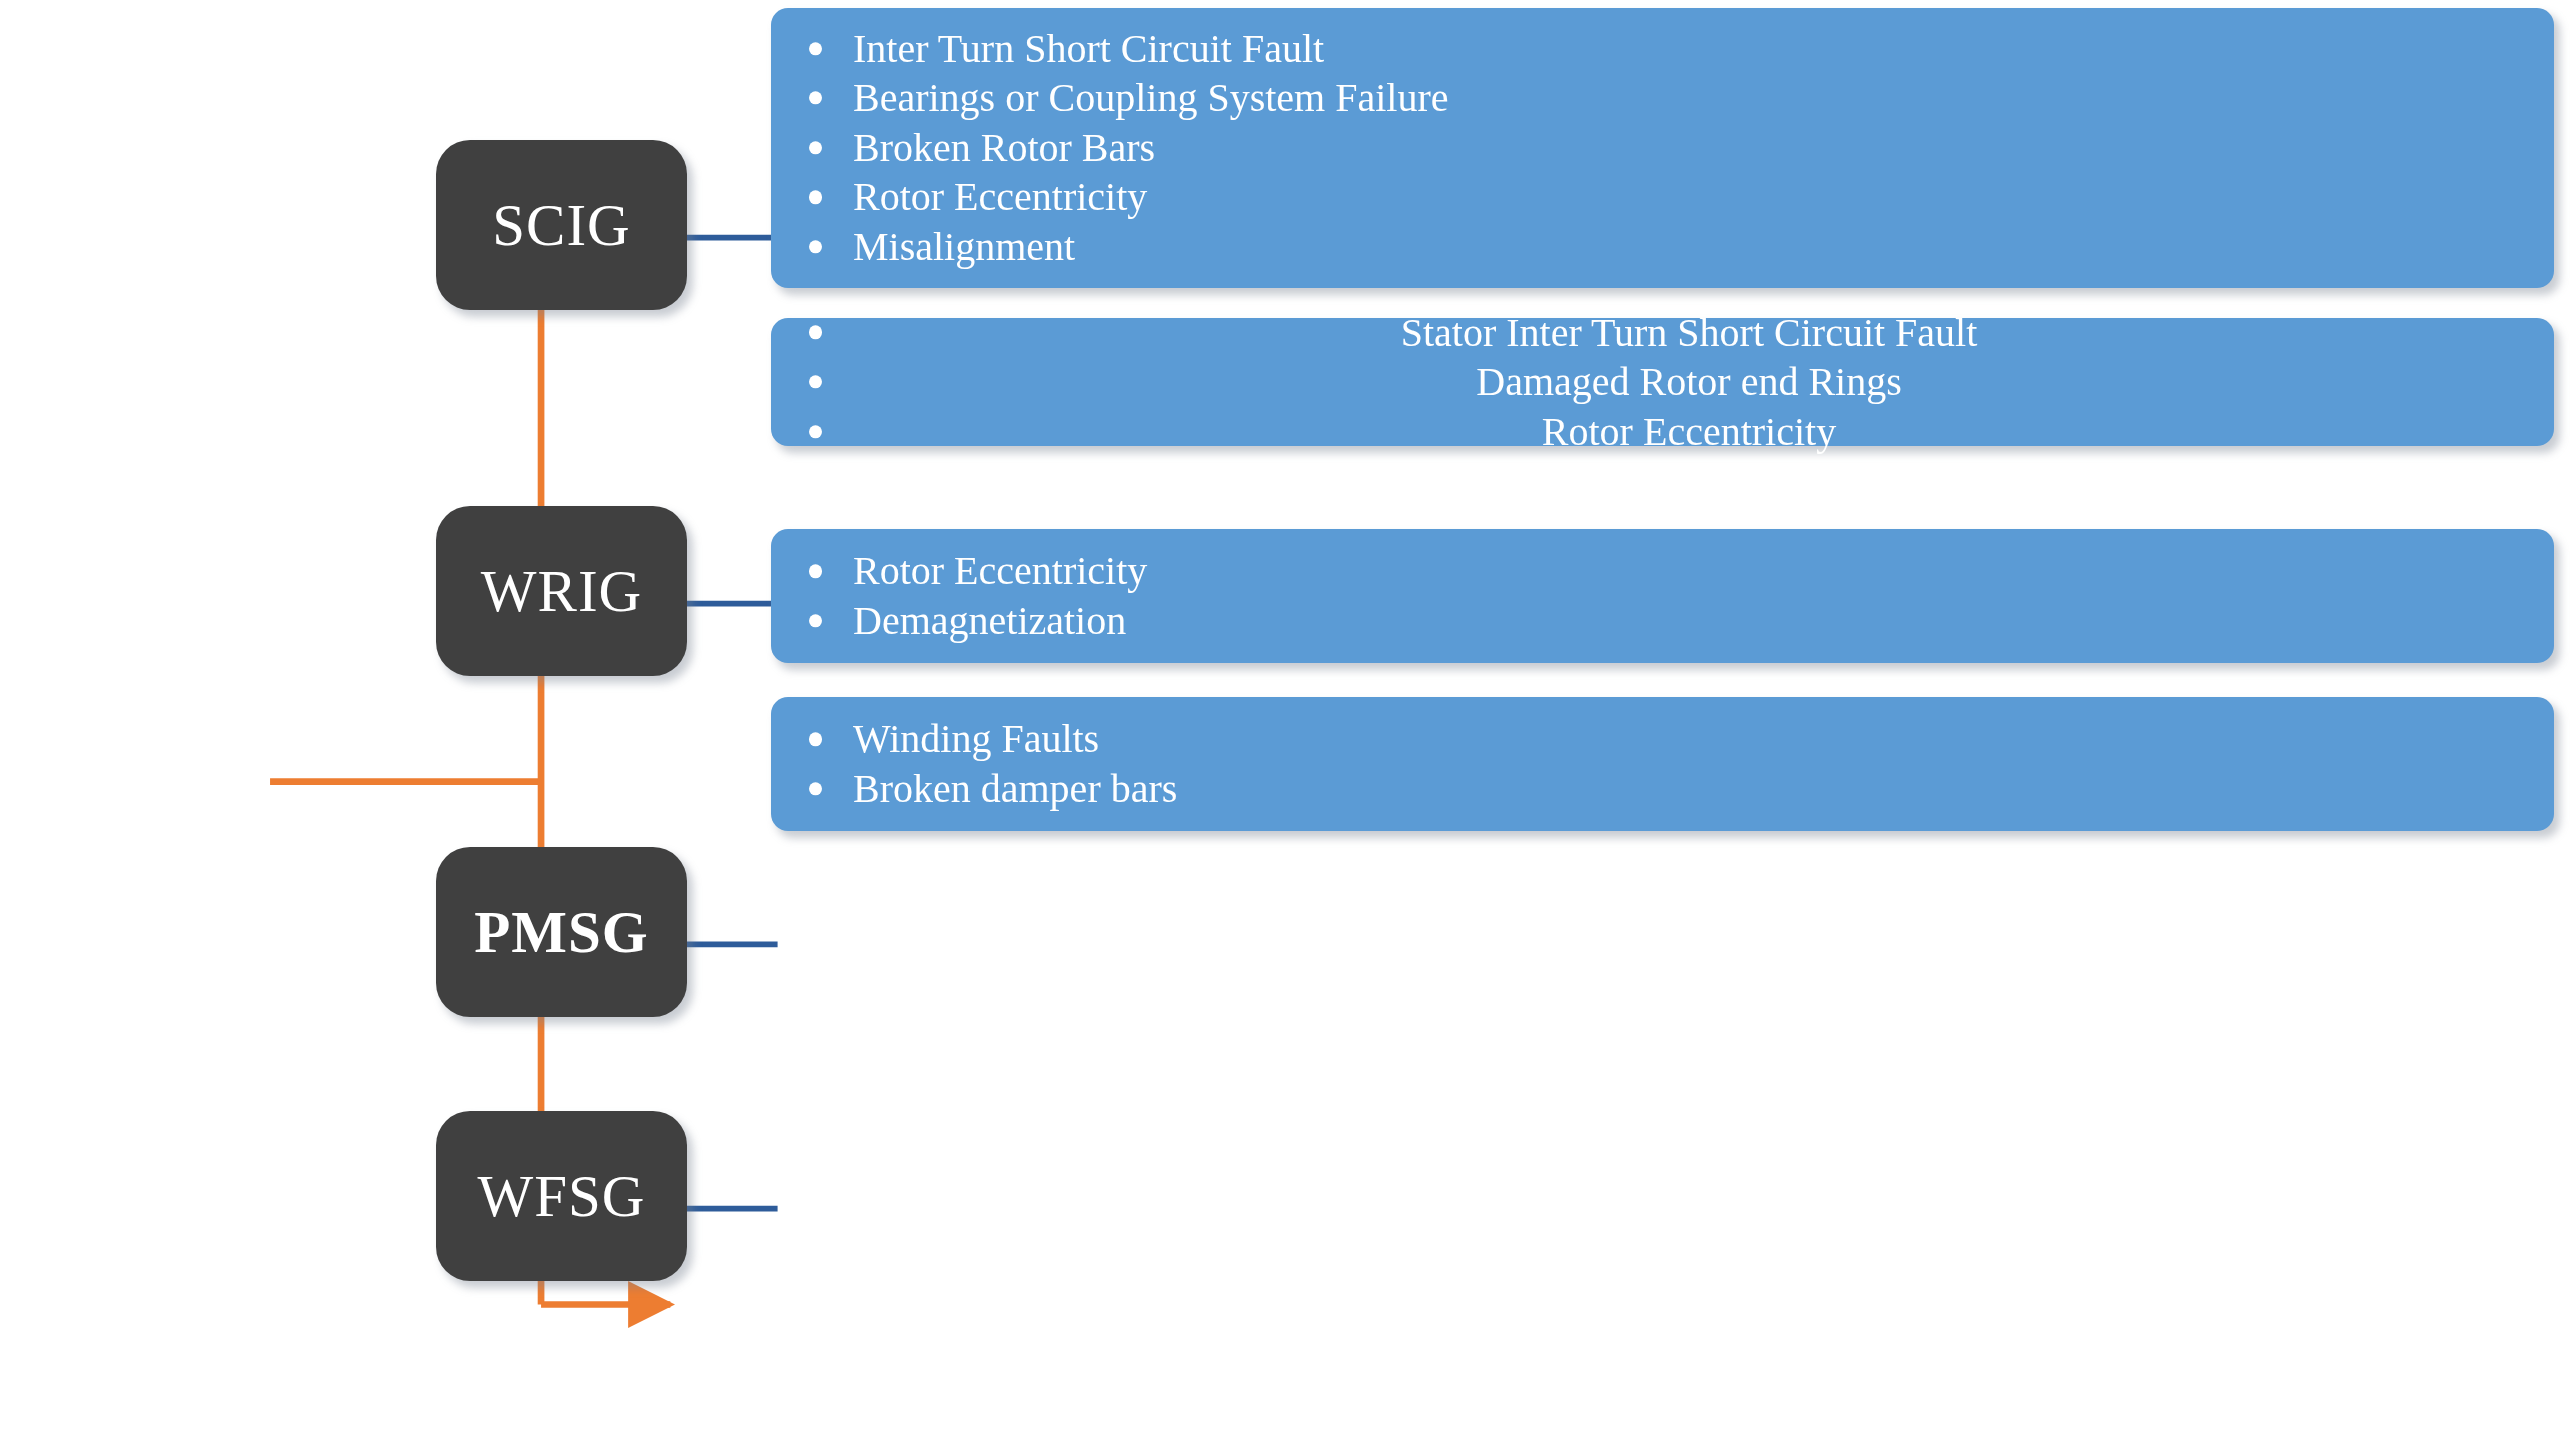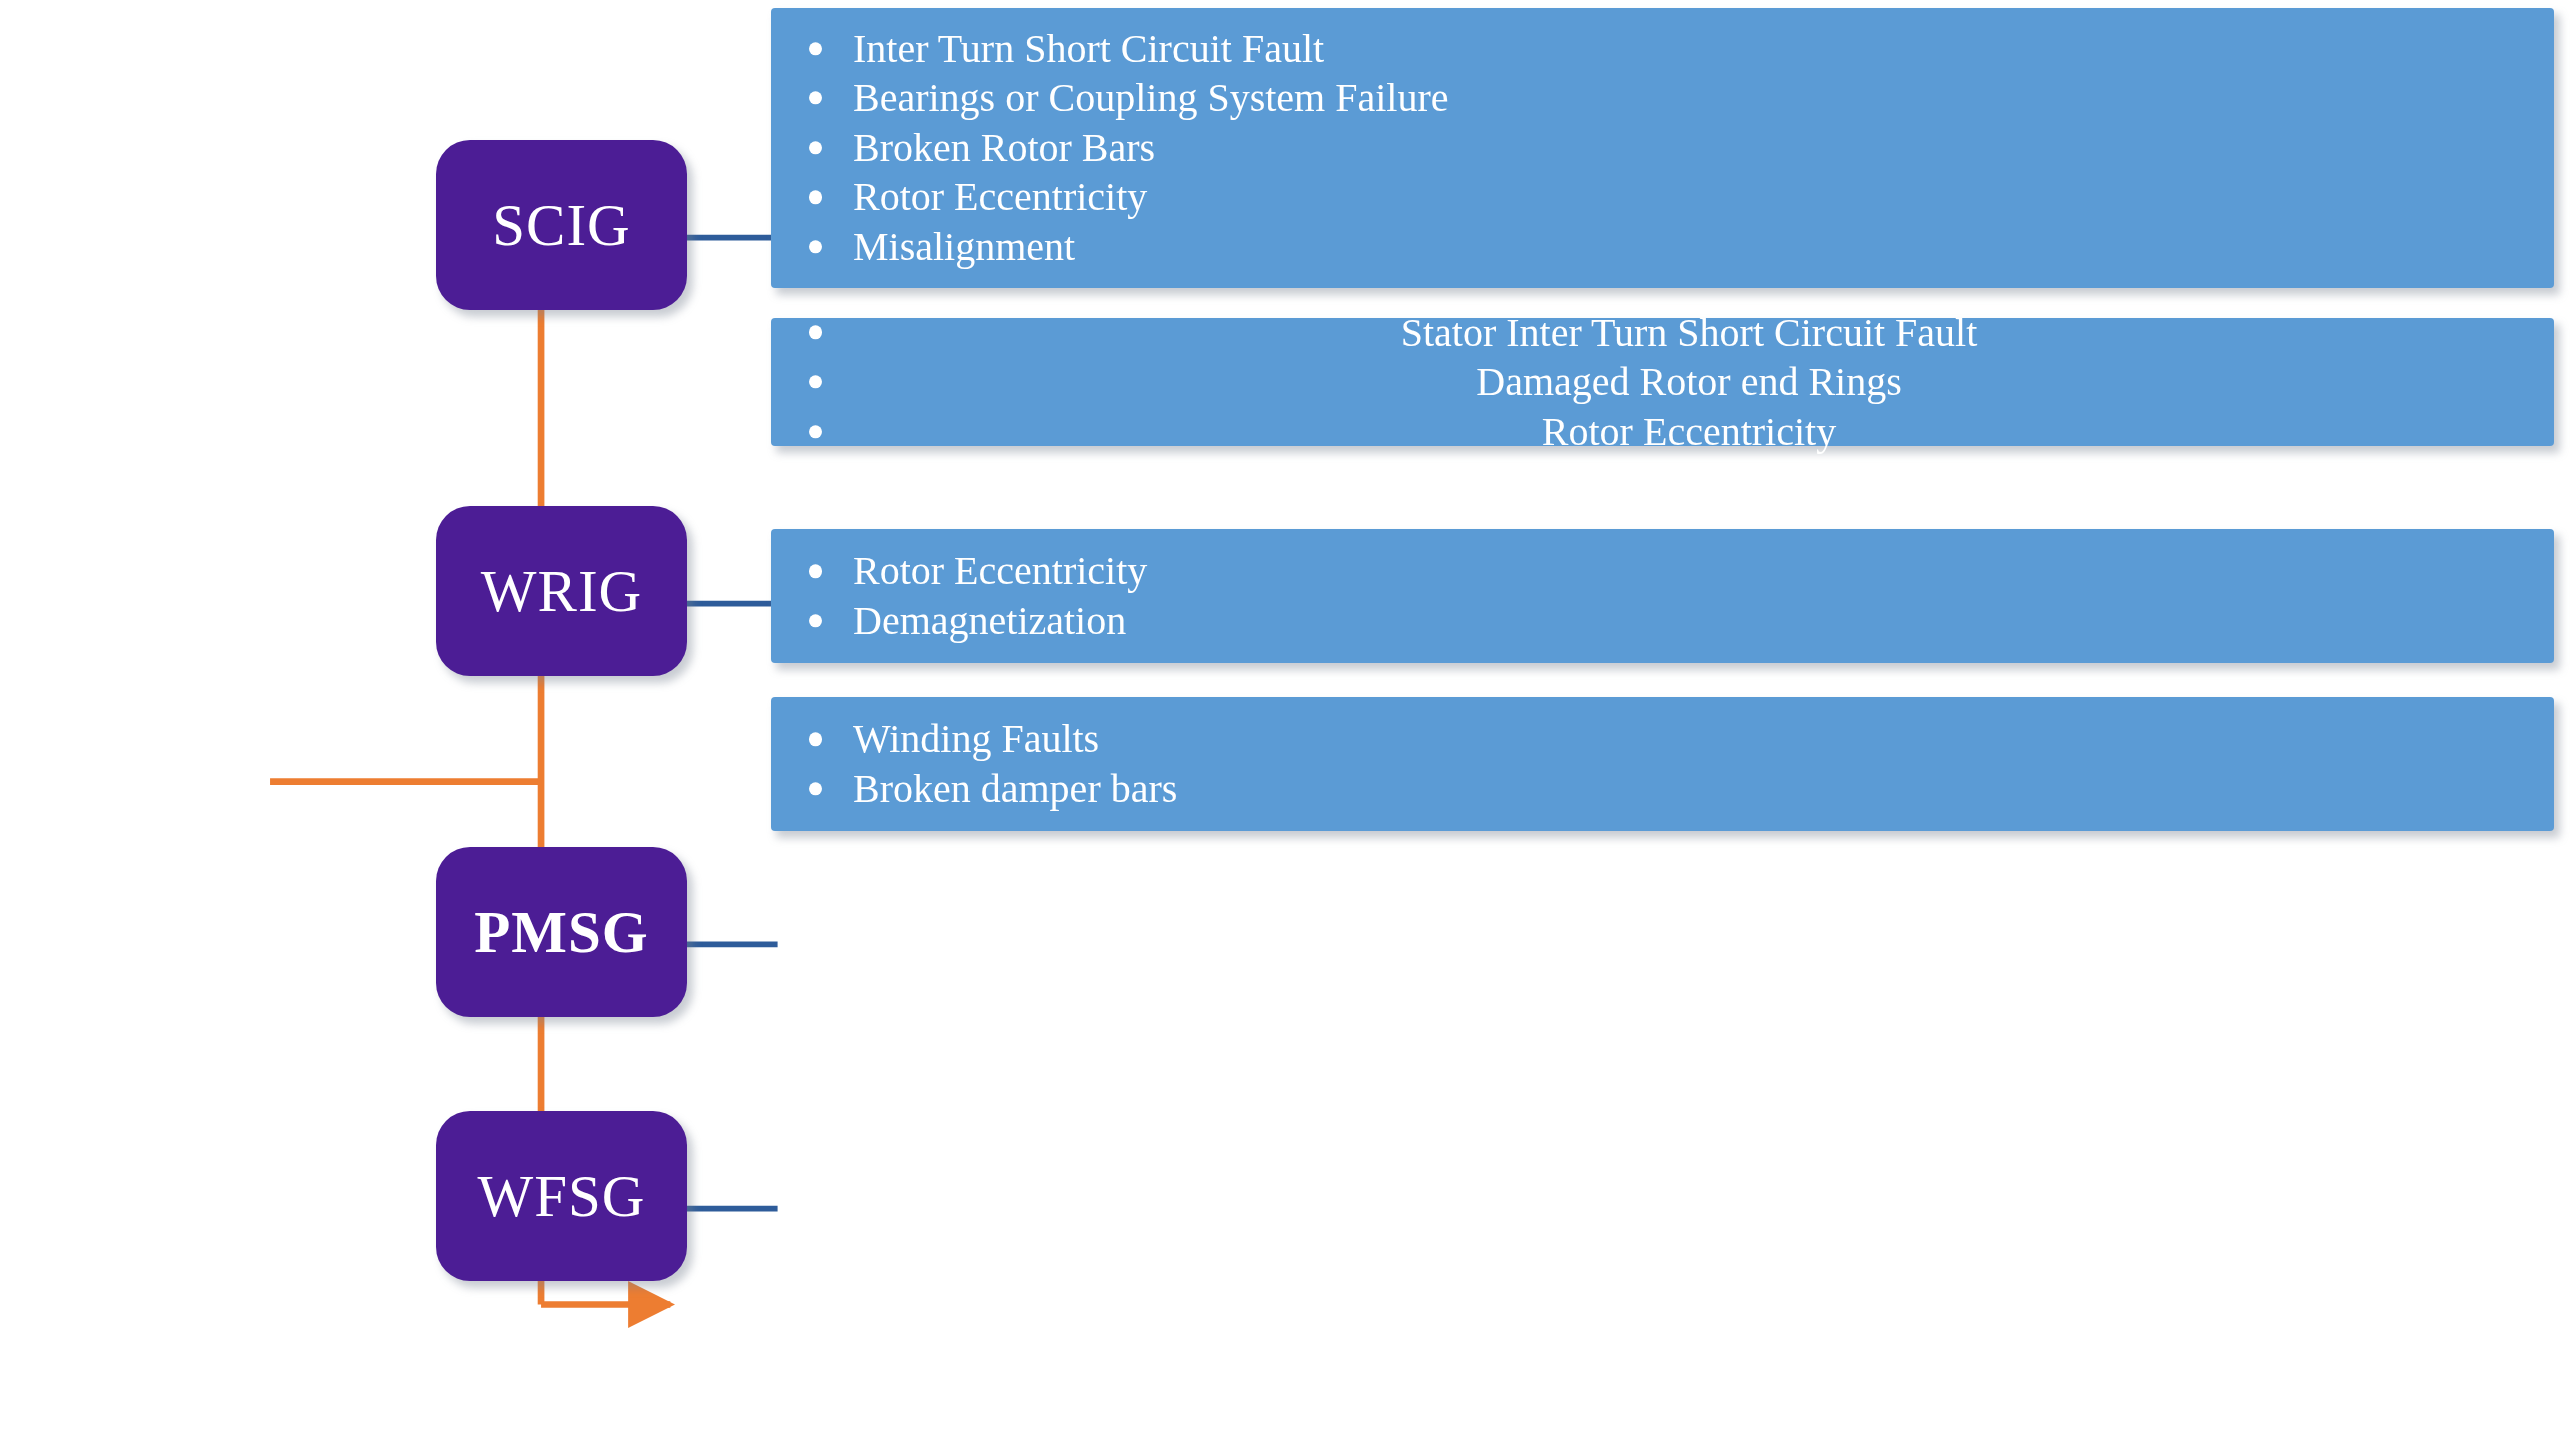--- a/index.html
+++ b/index.html
@@ -80,7 +80,7 @@
     left: 771px;
     width: 1783px;
     background: #5B9BD5;
-    border-radius: 4px;
+    border-radius: 17px;
     box-sizing: border-box;
     box-shadow: 5.7px 6.7px 8.6px rgba(120,130,145,0.40);
     padding: 17px 29px 17px 17px;

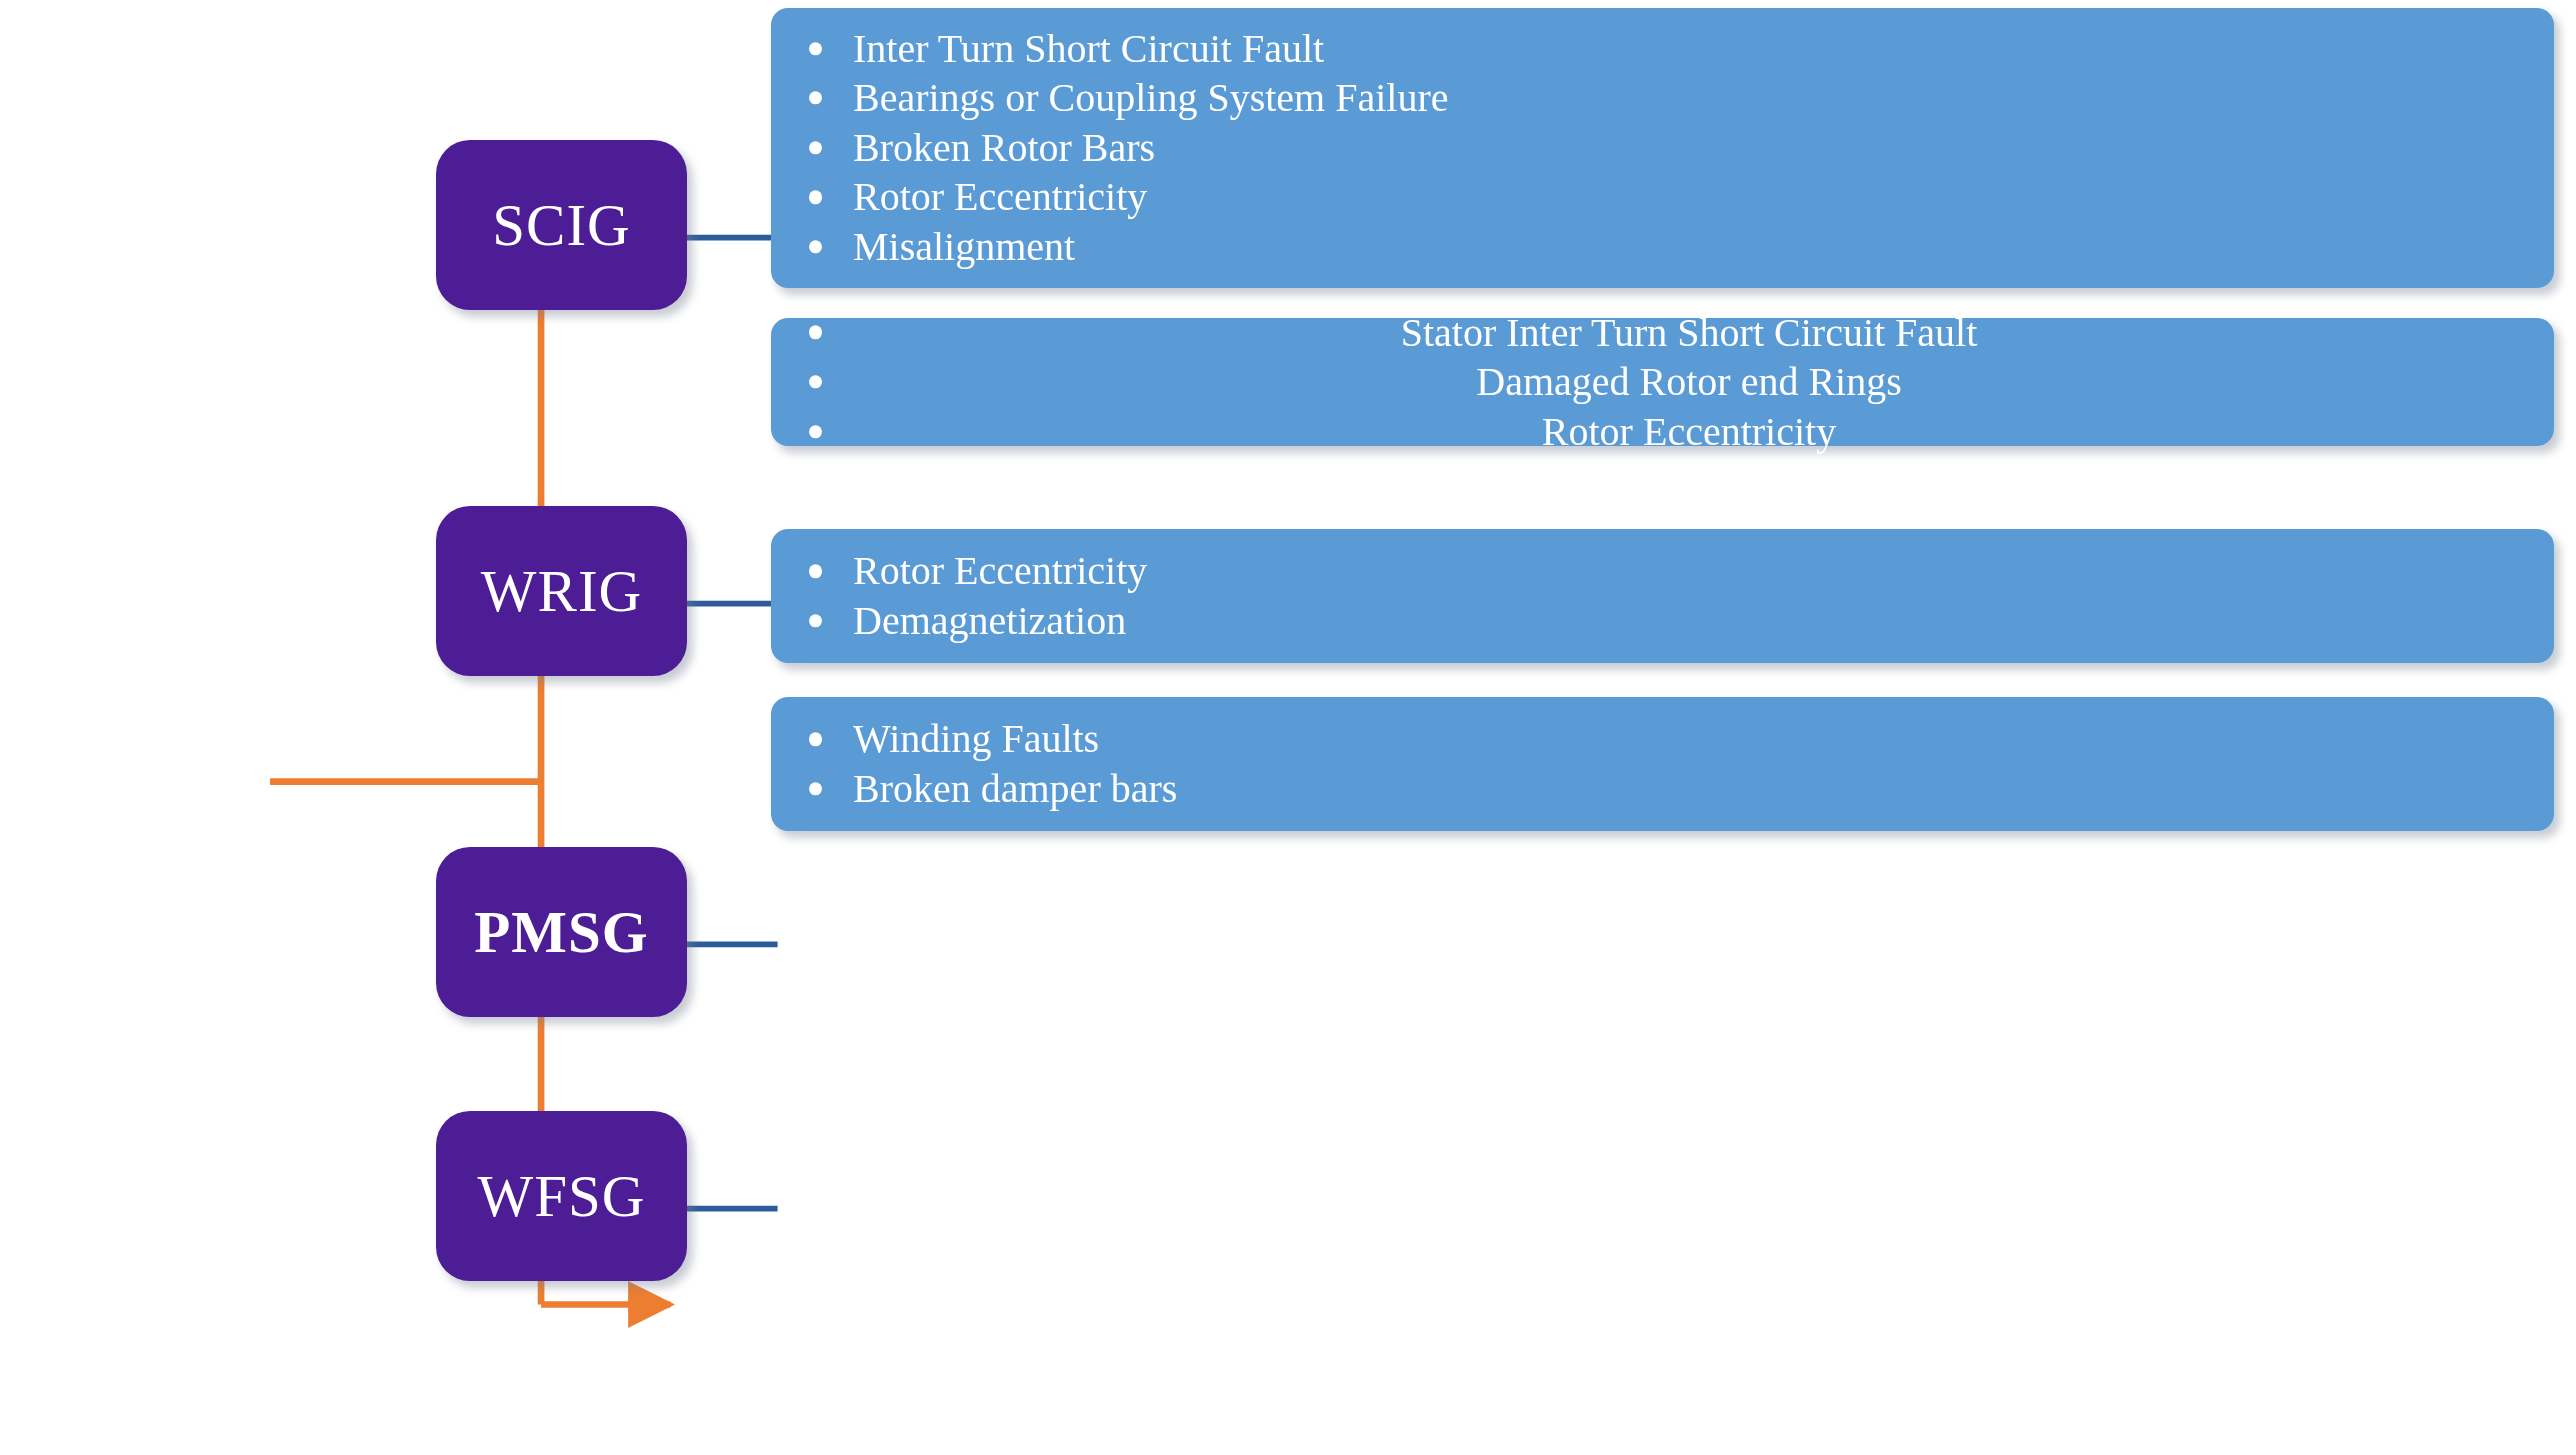--- a/index.html
+++ b/index.html
@@ -61,7 +61,7 @@
     left: 436px;
     width: 251px;
     height: 170px;
-    background: #4c1d95;
+    background: #404040;
     border-radius: 34px;
   }
   .gen-node .node-label {

